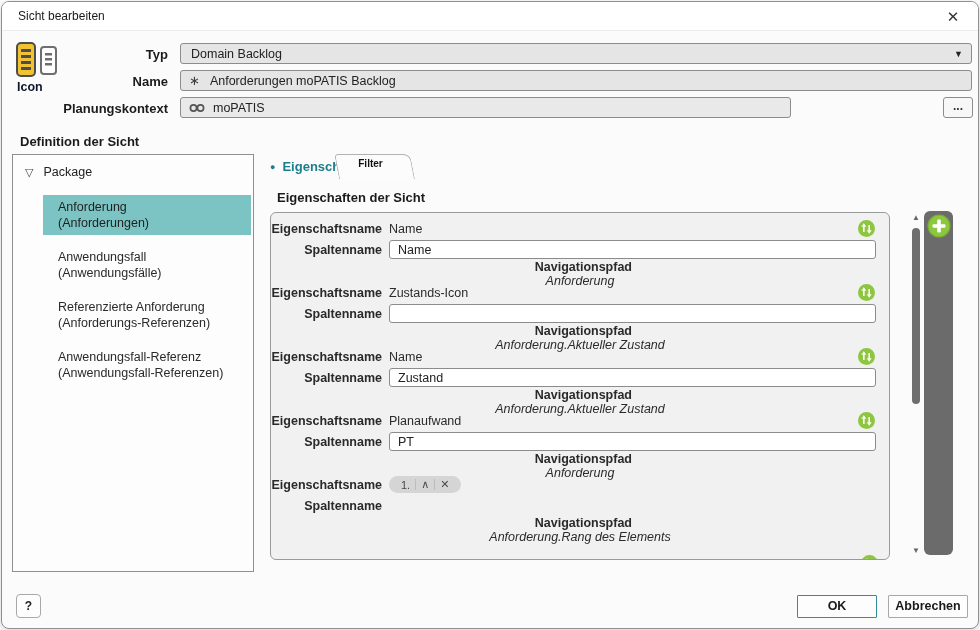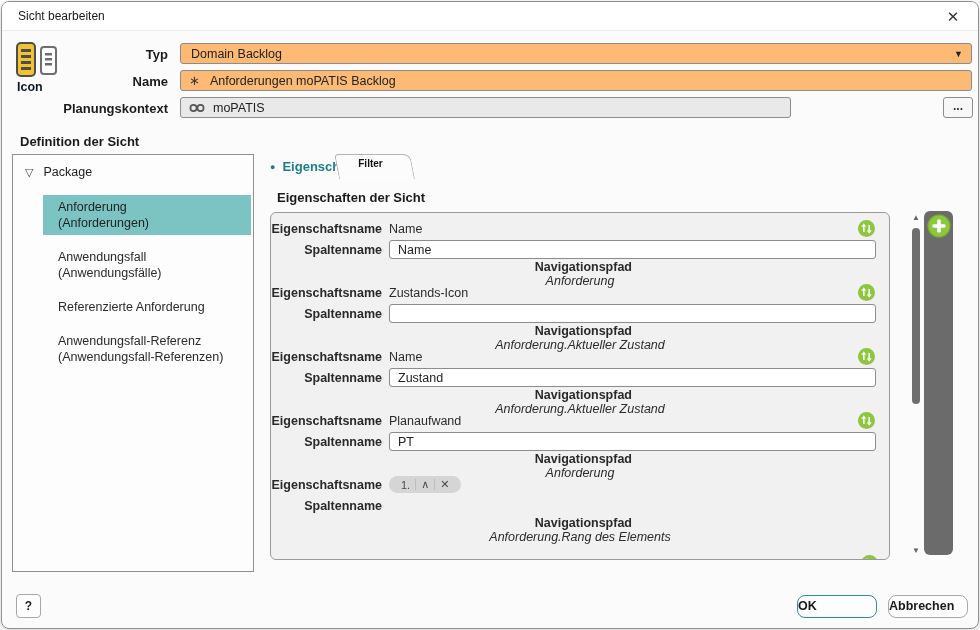--- a/index.html
+++ b/index.html
@@ -15,7 +15,7 @@
   .typeicon { position:absolute; left:13px; top:39px; }
   .iconlabel { position:absolute; left:15px; top:78px; font-size:12.5px; font-weight:bold; color:#0f172a; }
   .flabel { position:absolute; width:156px; left:10px; text-align:right; font-size:13px; font-weight:bold; color:#1b1b1b; }
-  .field { position:absolute; left:178px; height:21px; background:#fdba74; border:1px solid #8c8c8c; border-radius:3px;
+  .field { position:absolute; left:178px; height:21px; background:#e5e5e5; border:1px solid #8c8c8c; border-radius:3px;
            display:flex; align-items:center; font-size:12.5px; color:#222; }
   .combo { width:792px; padding:0 8px 0 10px; }
   .combo .arrow { margin-left:auto; font-size:9px; color:#222; }

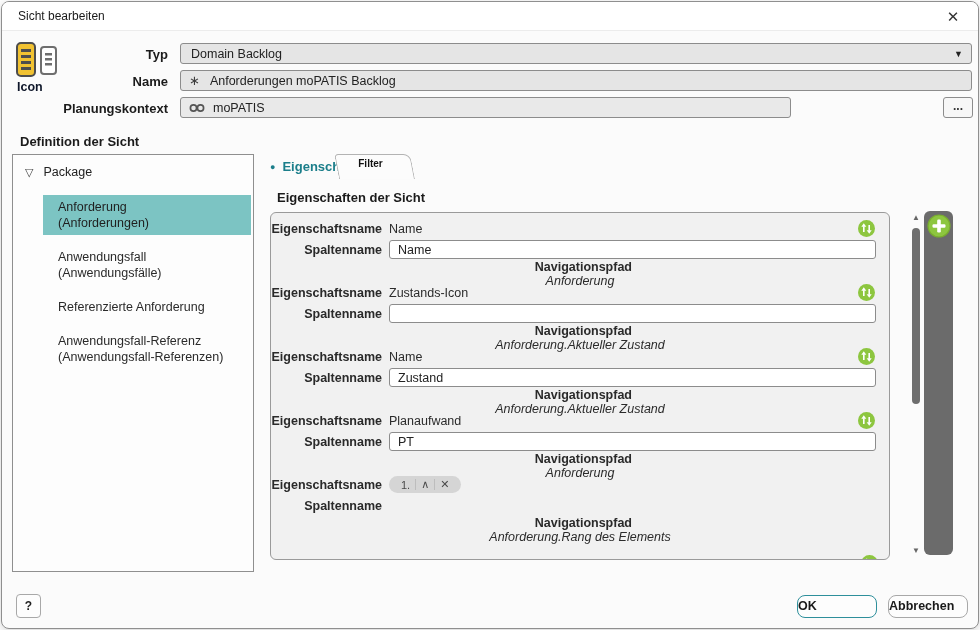--- a/index.html
+++ b/index.html
@@ -149,6 +149,7 @@
       </div>
       <div class="treeitem">
         <div>Referenzierte Anforderung</div>
+        <div>(Anforderungs-Referenzen)</div>
       </div>
       <div class="treeitem">
         <div>Anwendungsfall-Referenz</div>

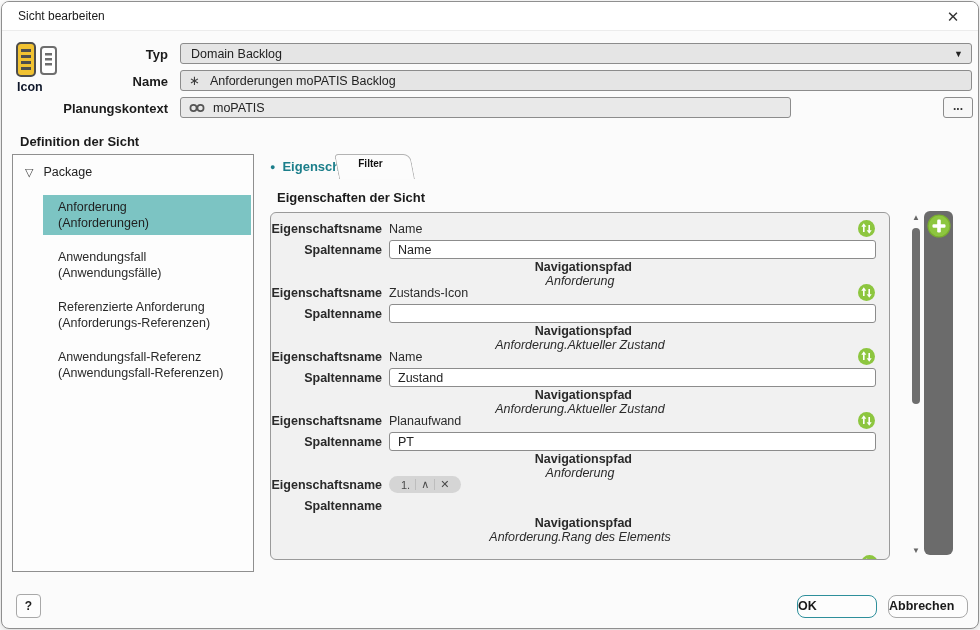--- a/index.html
+++ b/index.html
@@ -69,8 +69,8 @@
   
   .btn-help { position:absolute; left:14px; top:592px; width:25px; height:24px; background:#fdfdfd; border:1px solid #a8a8a8;
               border-radius:4px; font-size:12px; font-weight:bold; color:#222; text-align:center; line-height:22px; }
-  .btn { position:absolute; top:593px; width:80px; height:23px; background:#fdfdfd; border-radius:8px;
-         font-size:12.5px; font-weight:600; color:#1a1a1a; line-height:21px; }
+  .btn { position:absolute; top:593px; width:80px; height:23px; background:#fdfdfd; border-radius:1px;
+         font-size:12.5px; font-weight:600; color:#1a1a1a; text-align:center; line-height:21px; }
   .btn-ok { left:795px; border:1px solid #2e8f9b; }
   .btn-cancel { left:886px; border:1px solid #a8a8a8; }
 </style>

